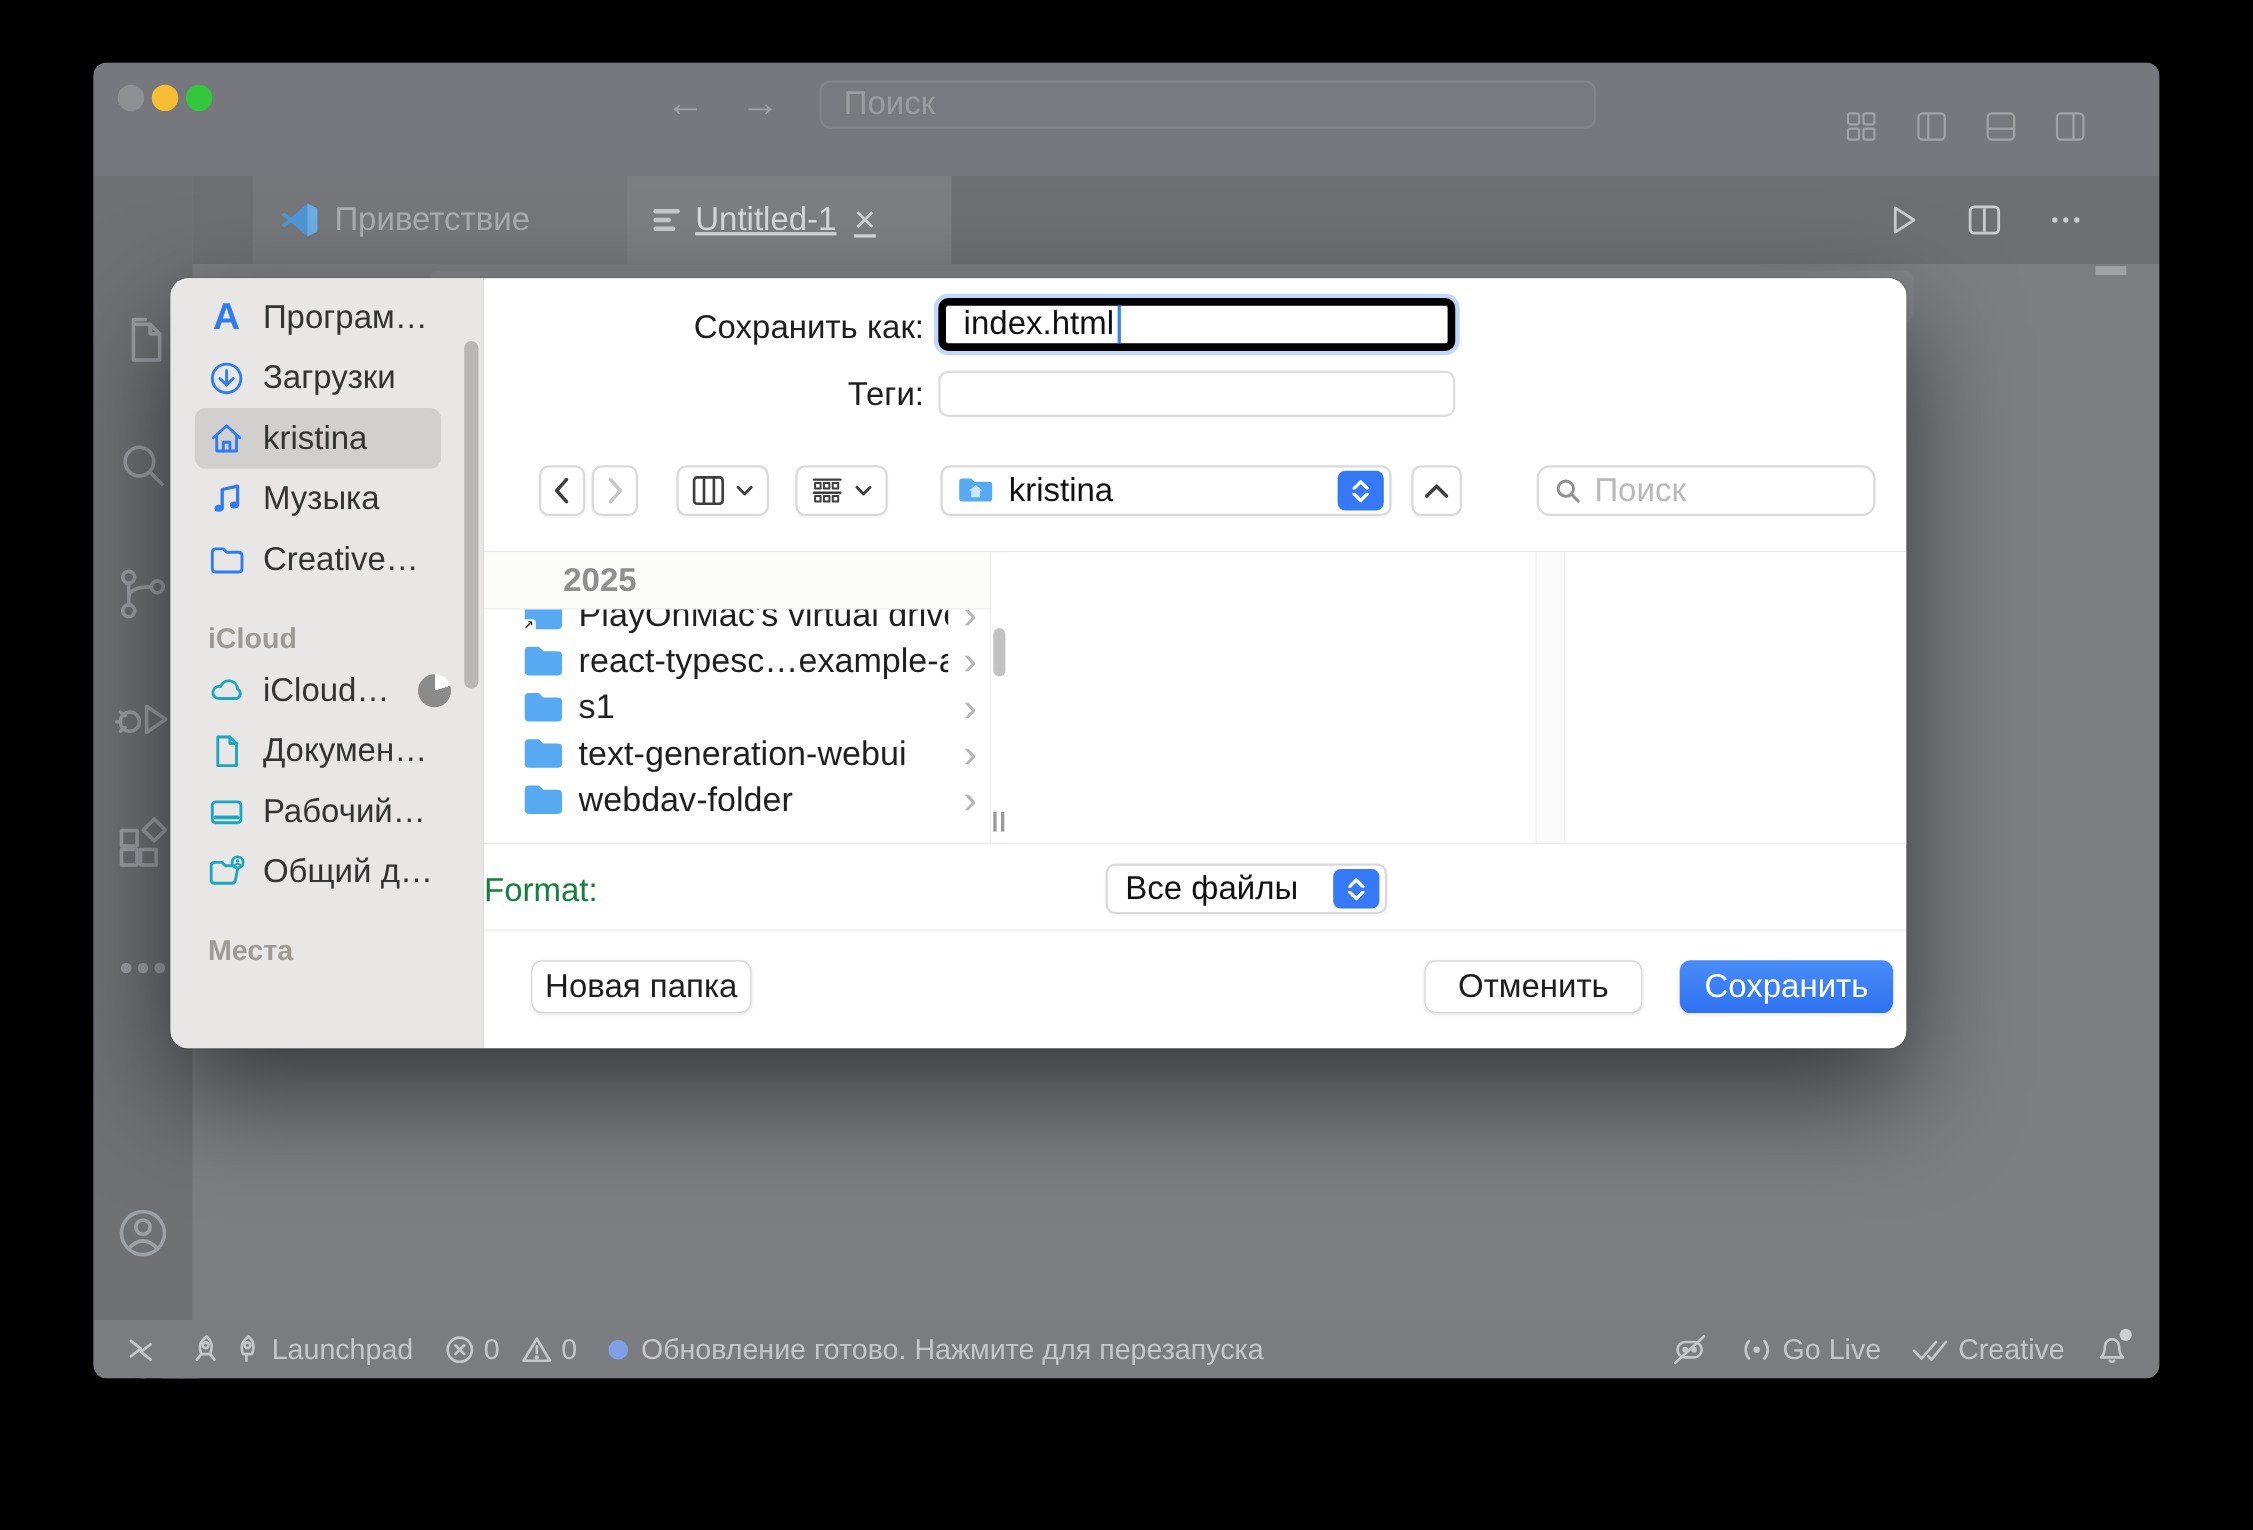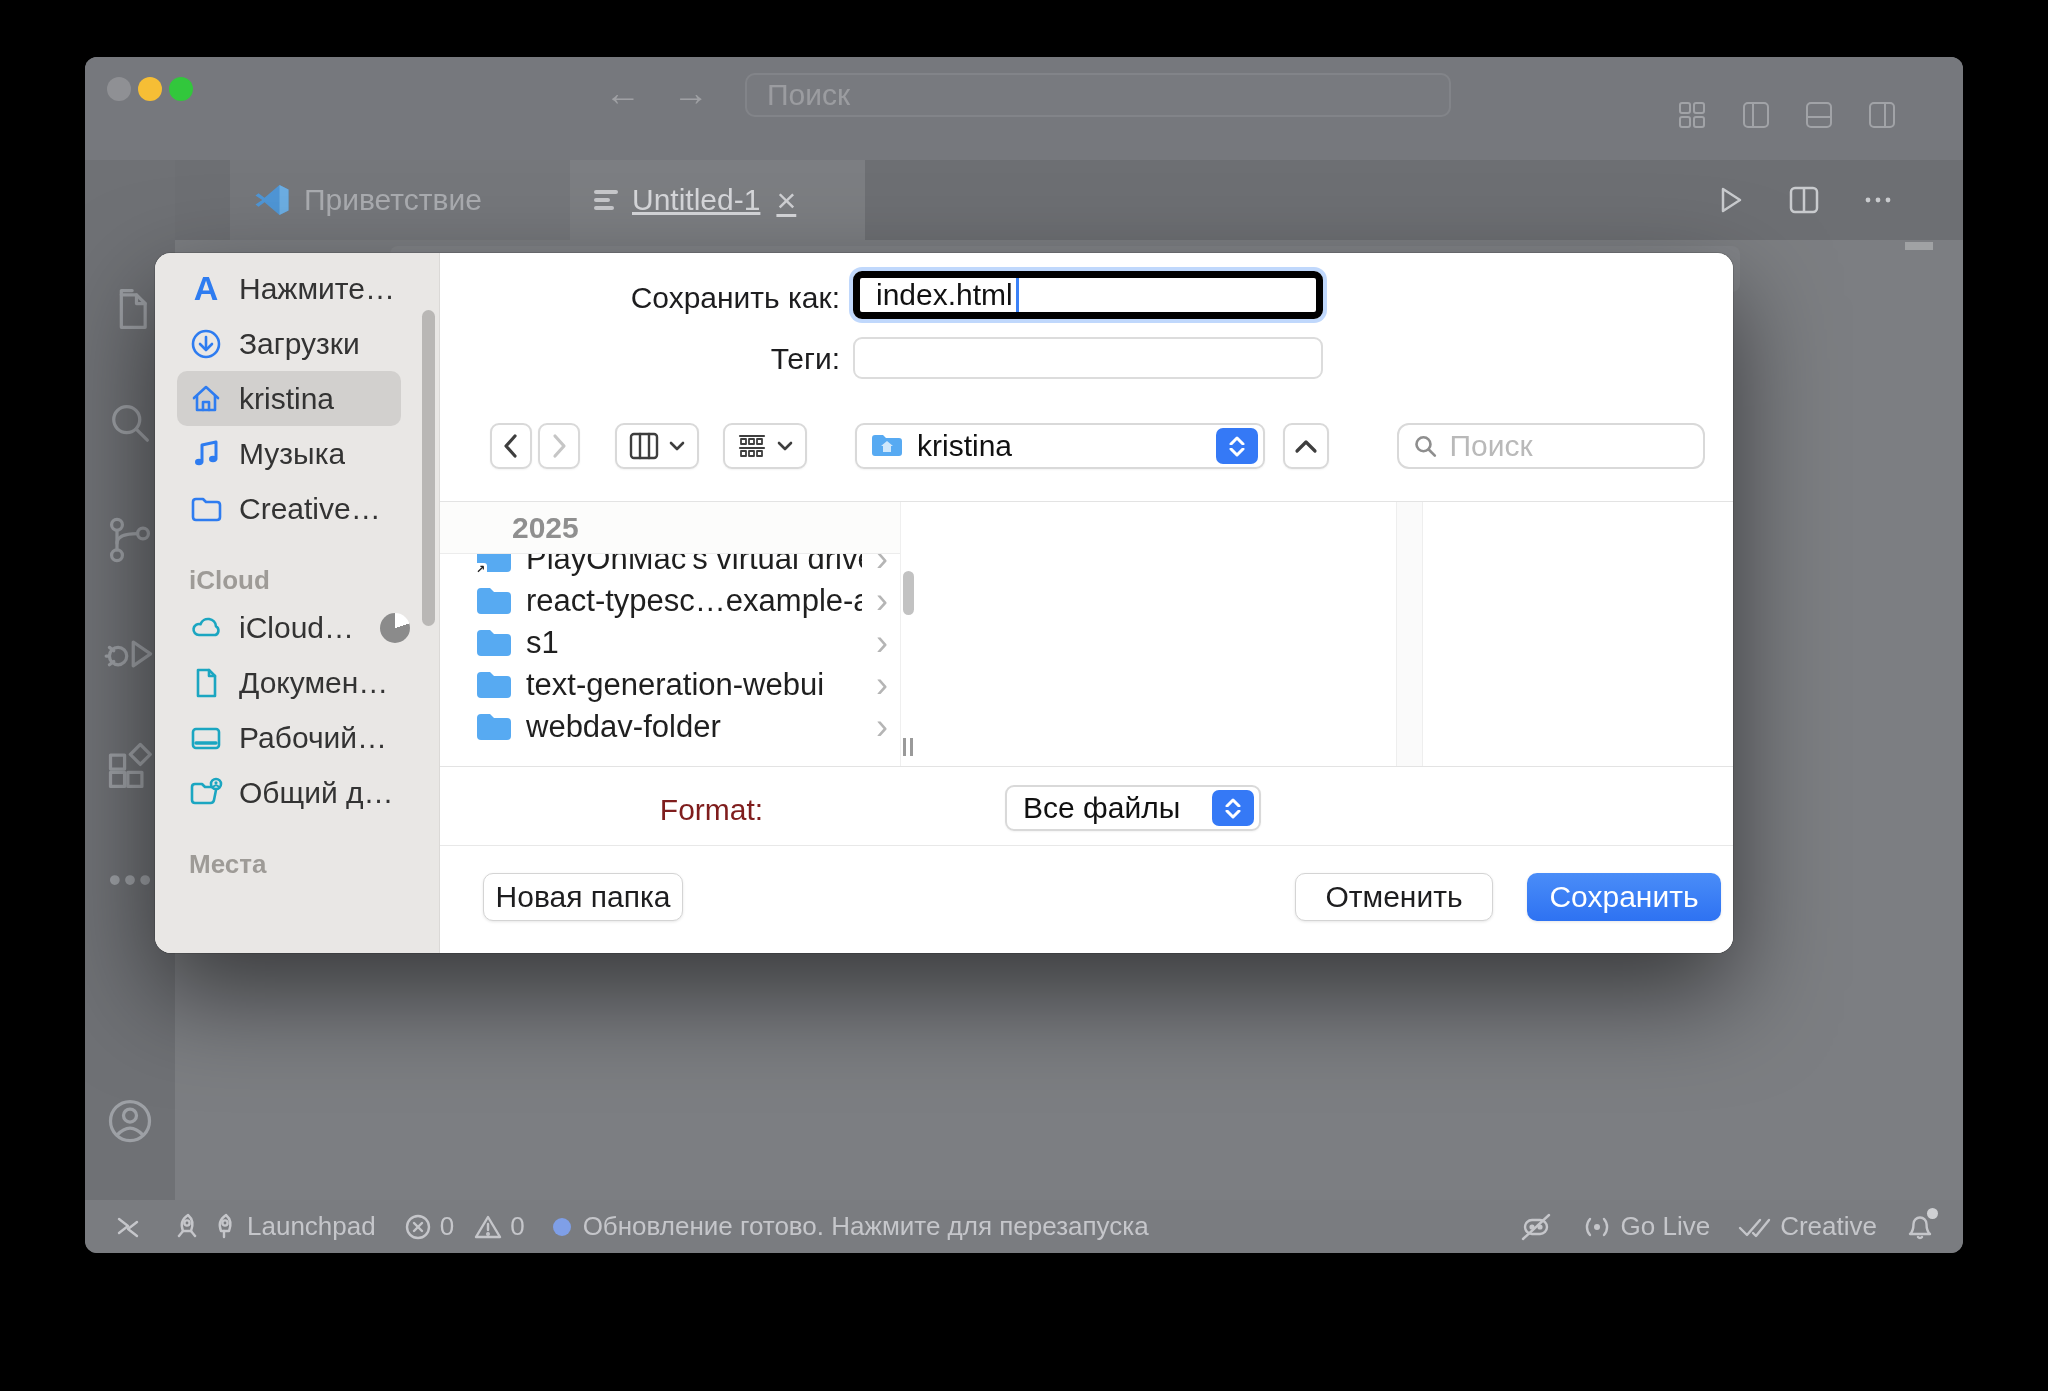--- a/index.html
+++ b/index.html
@@ -370,7 +370,7 @@
   <div class="dlg-sidebar">
     <div class="sb-row">
       <span class="sb-ic appstore-a">A</span>
-      <span class="sb-label">Нажмите…</span>
+      <span class="sb-label">Програм…</span>
     </div>
     <div class="sb-row">
       <span class="sb-ic">

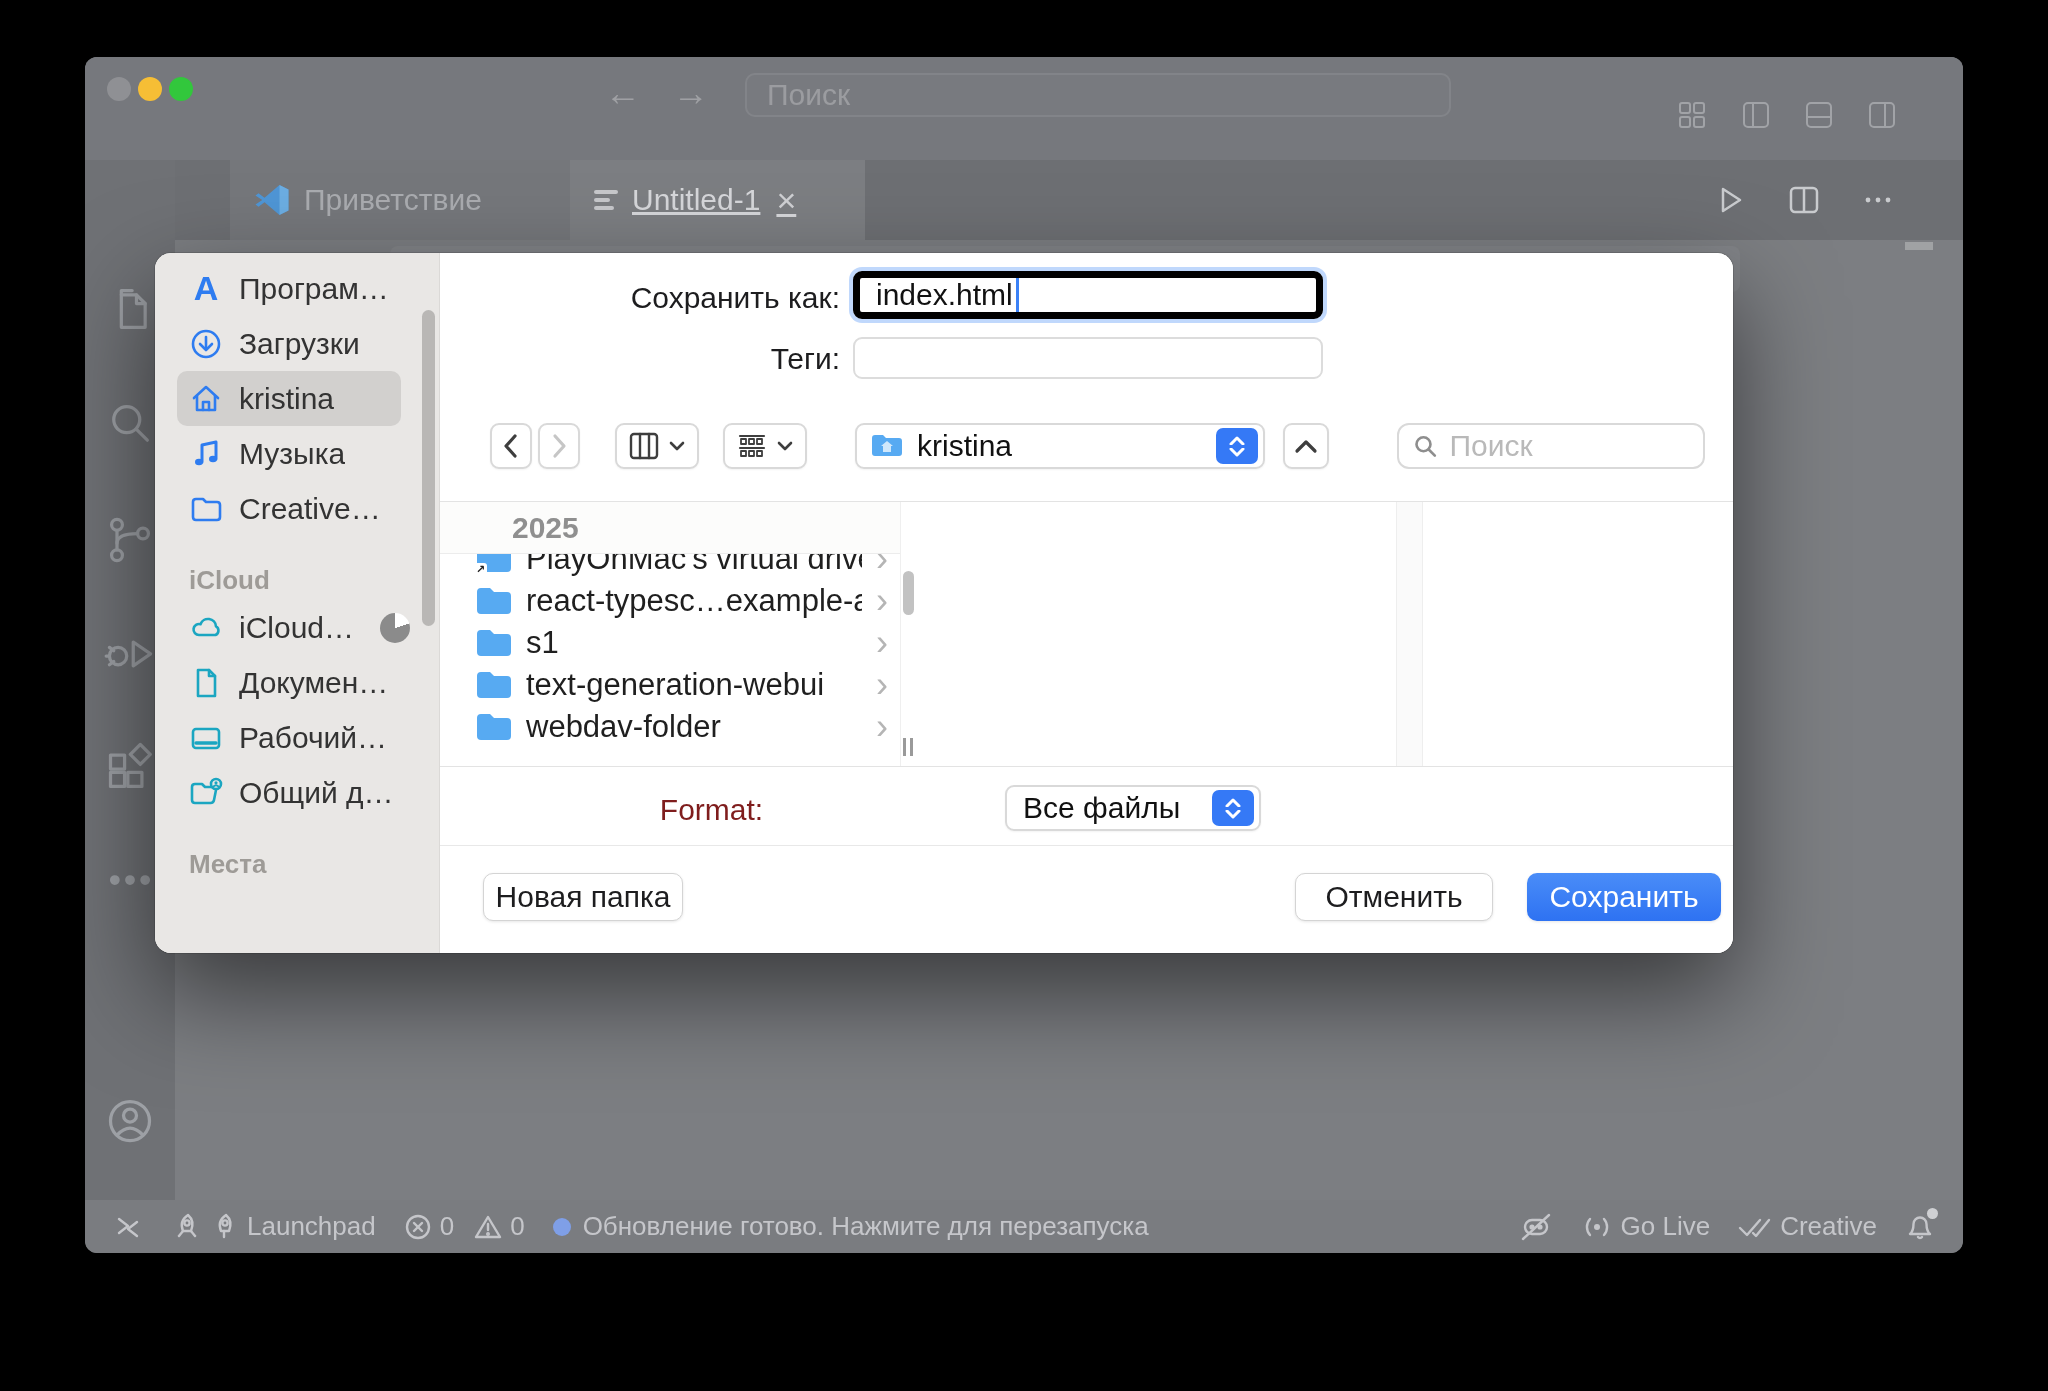--- a/index.html
+++ b/index.html
@@ -127,8 +127,8 @@
   .gutter2{width:27px;flex:none;background:#fafafa;border-left:1px solid #eee;border-right:1px solid #eee;}
   .col3{flex:1;background:#fff;}
 
-  .lbl-format{position:absolute;left:0;top:536px;width:543px;height:42px;line-height:42px;text-align:center;
-    font-size:30px;color:#7f1d1d;}
+  .lbl-format{position:absolute;left:0;top:536px;width:543px;height:42px;line-height:42px;text-align:left;
+    font-size:30px;color:#15803d;}
   .dd-format{position:absolute;left:565px;top:532px;width:256px;height:46px;border:2px solid #d9d9d9;
     border-radius:9px;display:flex;align-items:center;gap:12px;padding:0 5px 0 16px;box-shadow:0 1px 2px rgba(0,0,0,.05);}
   .dd-format .dd-label{font-size:30px;}

